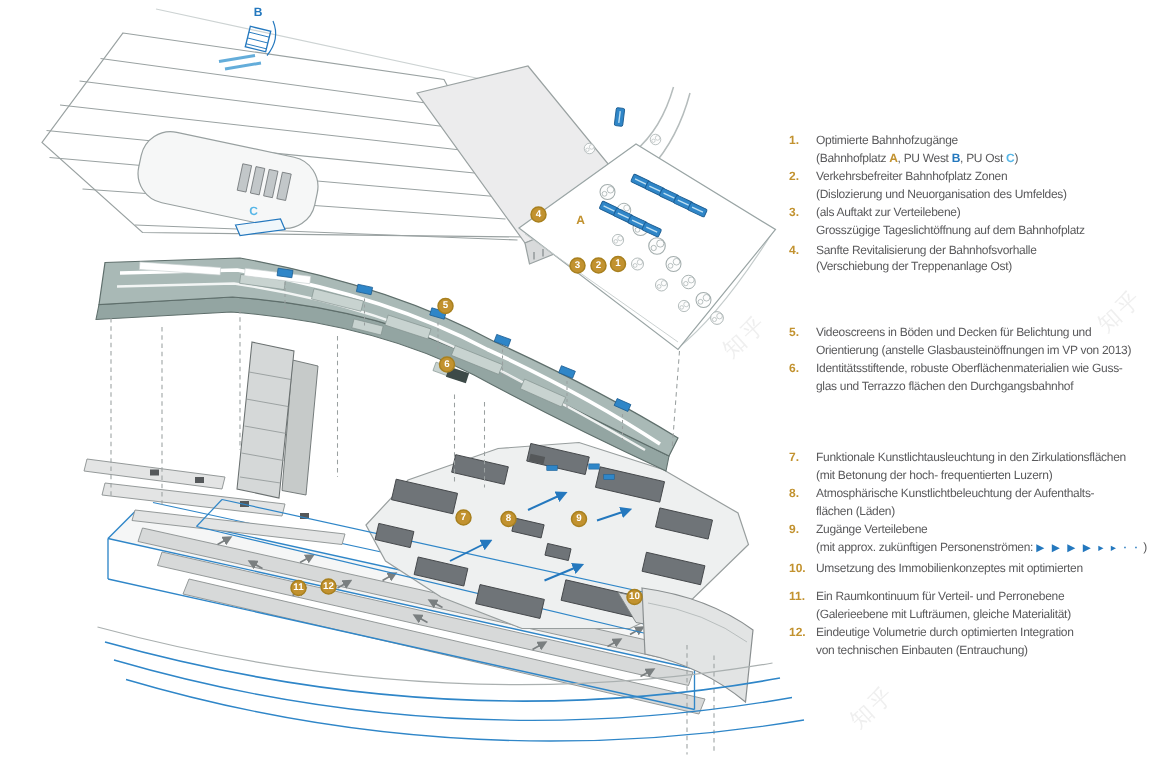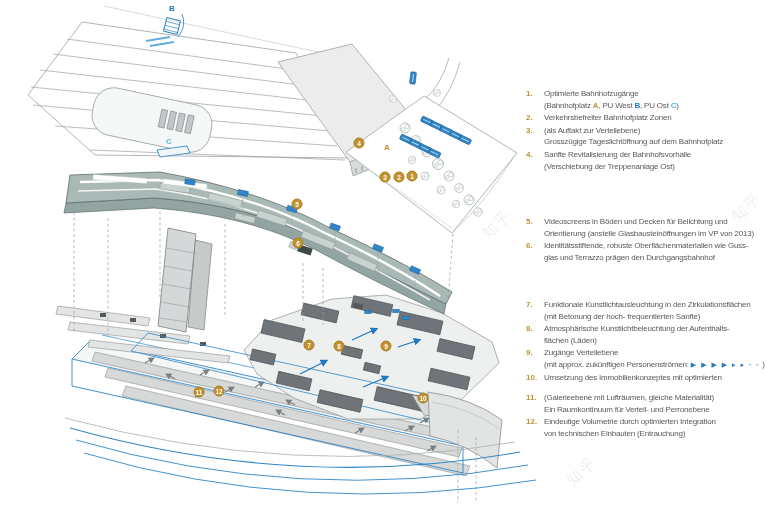--- a/index.html
+++ b/index.html
@@ -341,6 +341,7 @@
           <span class="ann-num">2.</span>
           <div class="ann-text">
             <div class="ann-line"><span>Verkehrsbefreiter Bahnhofplatz Zonen</span></div>
+            <div class="ann-line"><span>(Dislozierung und Neuorganisation des Umfeldes)</span></div>
           </div>
         </div>
         <div class="ann-item">

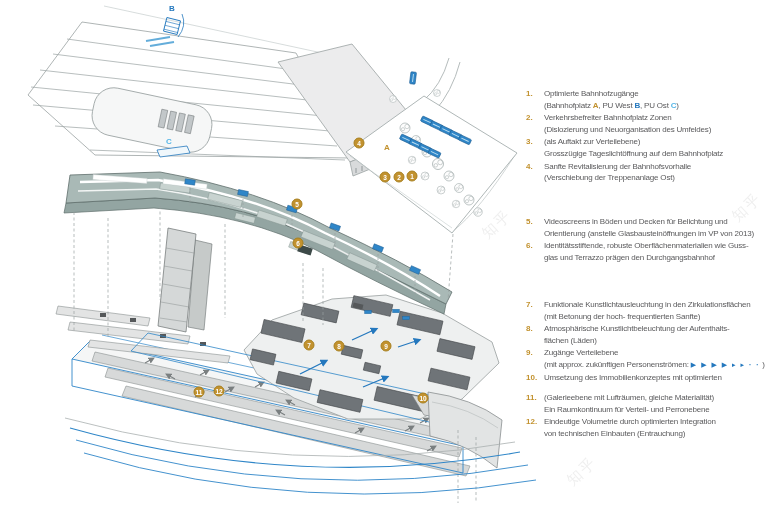--- a/index.html
+++ b/index.html
@@ -371,7 +371,7 @@
           <span class="ann-num">6.</span>
           <div class="ann-text">
             <div class="ann-line"><span>Identitätsstiftende, robuste Oberflächenmaterialien wie Guss-</span></div>
-            <div class="ann-line"><span>glas und Terrazzo prägen den Durchgangsbahnhof</span></div>
+            <div class="ann-line"><span>glas und Terrazzo flächen den Durchgangsbahnhof</span></div>
           </div>
         </div>
       </div>

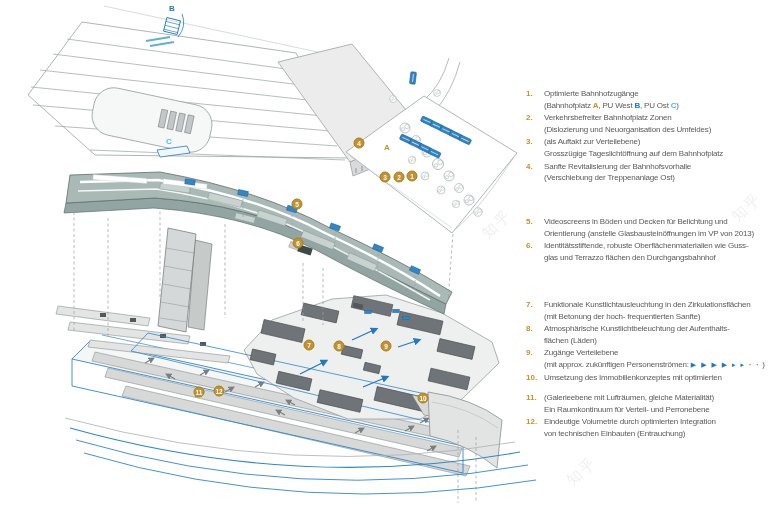--- a/index.html
+++ b/index.html
@@ -380,7 +380,7 @@
           <span class="ann-num">7.</span>
           <div class="ann-text">
             <div class="ann-line"><span>Funktionale Kunstlichtausleuchtung in den Zirkulationsflächen</span></div>
-            <div class="ann-line"><span>(mit Betonung der hoch- frequentierten Sanfte)</span></div>
+            <div class="ann-line"><span>(mit Betonung der hoch- frequentierten Luzern)</span></div>
           </div>
         </div>
         <div class="ann-item">

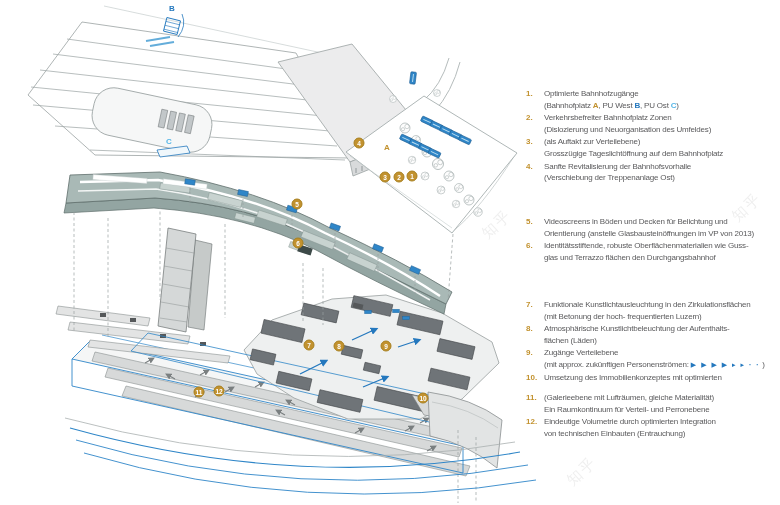--- a/index.html
+++ b/index.html
@@ -408,8 +408,8 @@
         <div class="ann-item">
           <span class="ann-num">11.</span>
           <div class="ann-text">
+            <div class="ann-line"><span>Ein Raumkontinuum für Verteil- und Perronebene</span></div>
             <div class="ann-line"><span>(Galerieebene mit Lufträumen, gleiche Materialität)</span></div>
-            <div class="ann-line"><span>Ein Raumkontinuum für Verteil- und Perronebene</span></div>
           </div>
         </div>
         <div class="ann-item">

